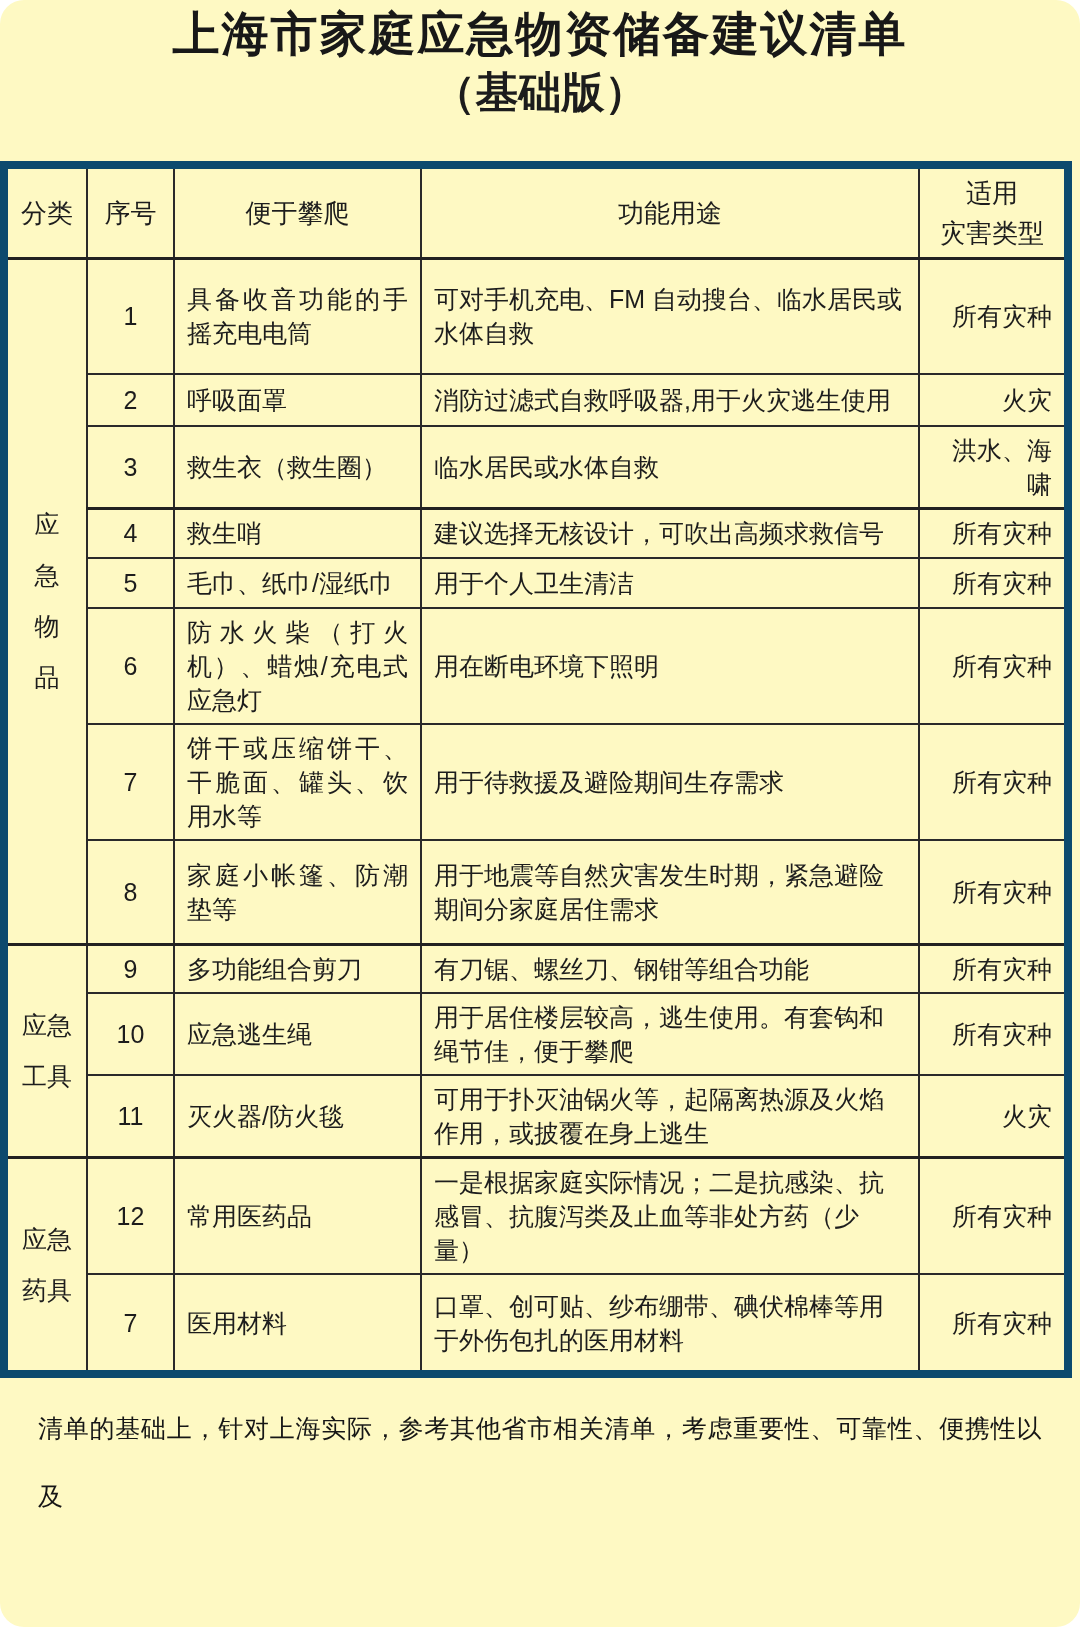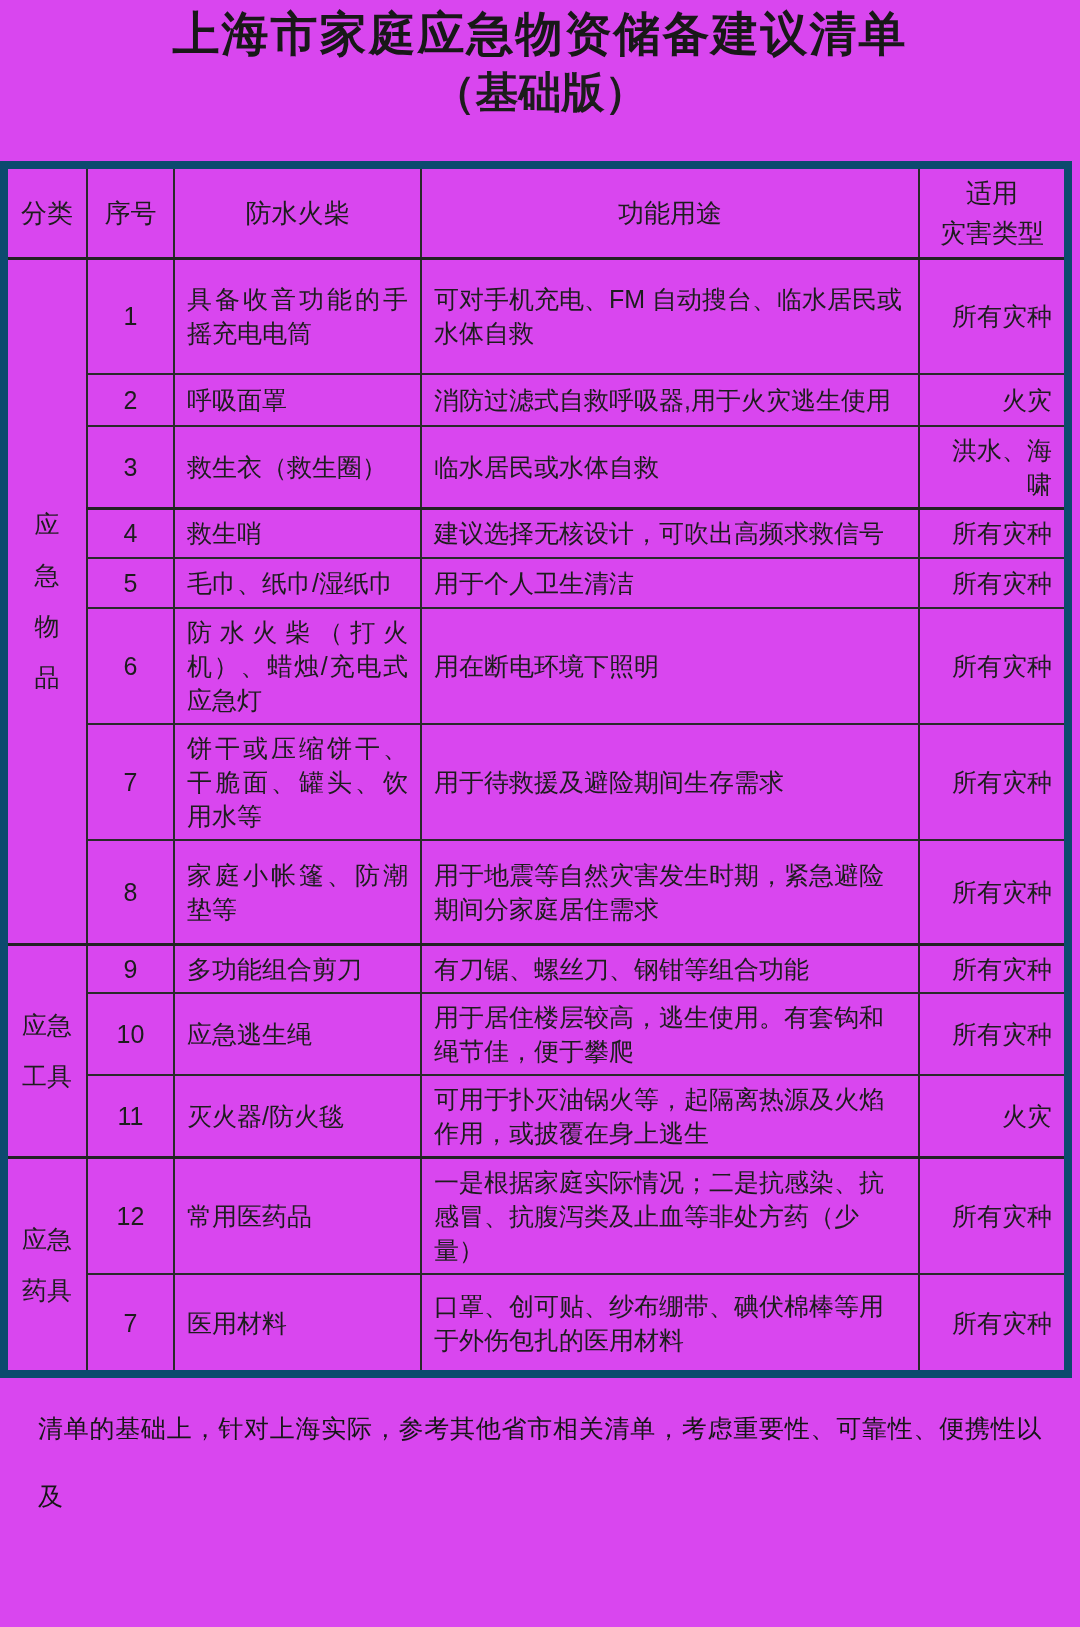--- a/index.html
+++ b/index.html
@@ -11,10 +11,11 @@
     position: relative;
     width: 1080px;
     height: 1627px;
-    background: #d946ef;
+    background: #fef9c3;
     font-family: "Liberation Sans", sans-serif;
     color: #1d1d1d;
     overflow: hidden;
+    border-radius: 24px;
   }
   .doc-title {
     margin: 6px 0 0 0;

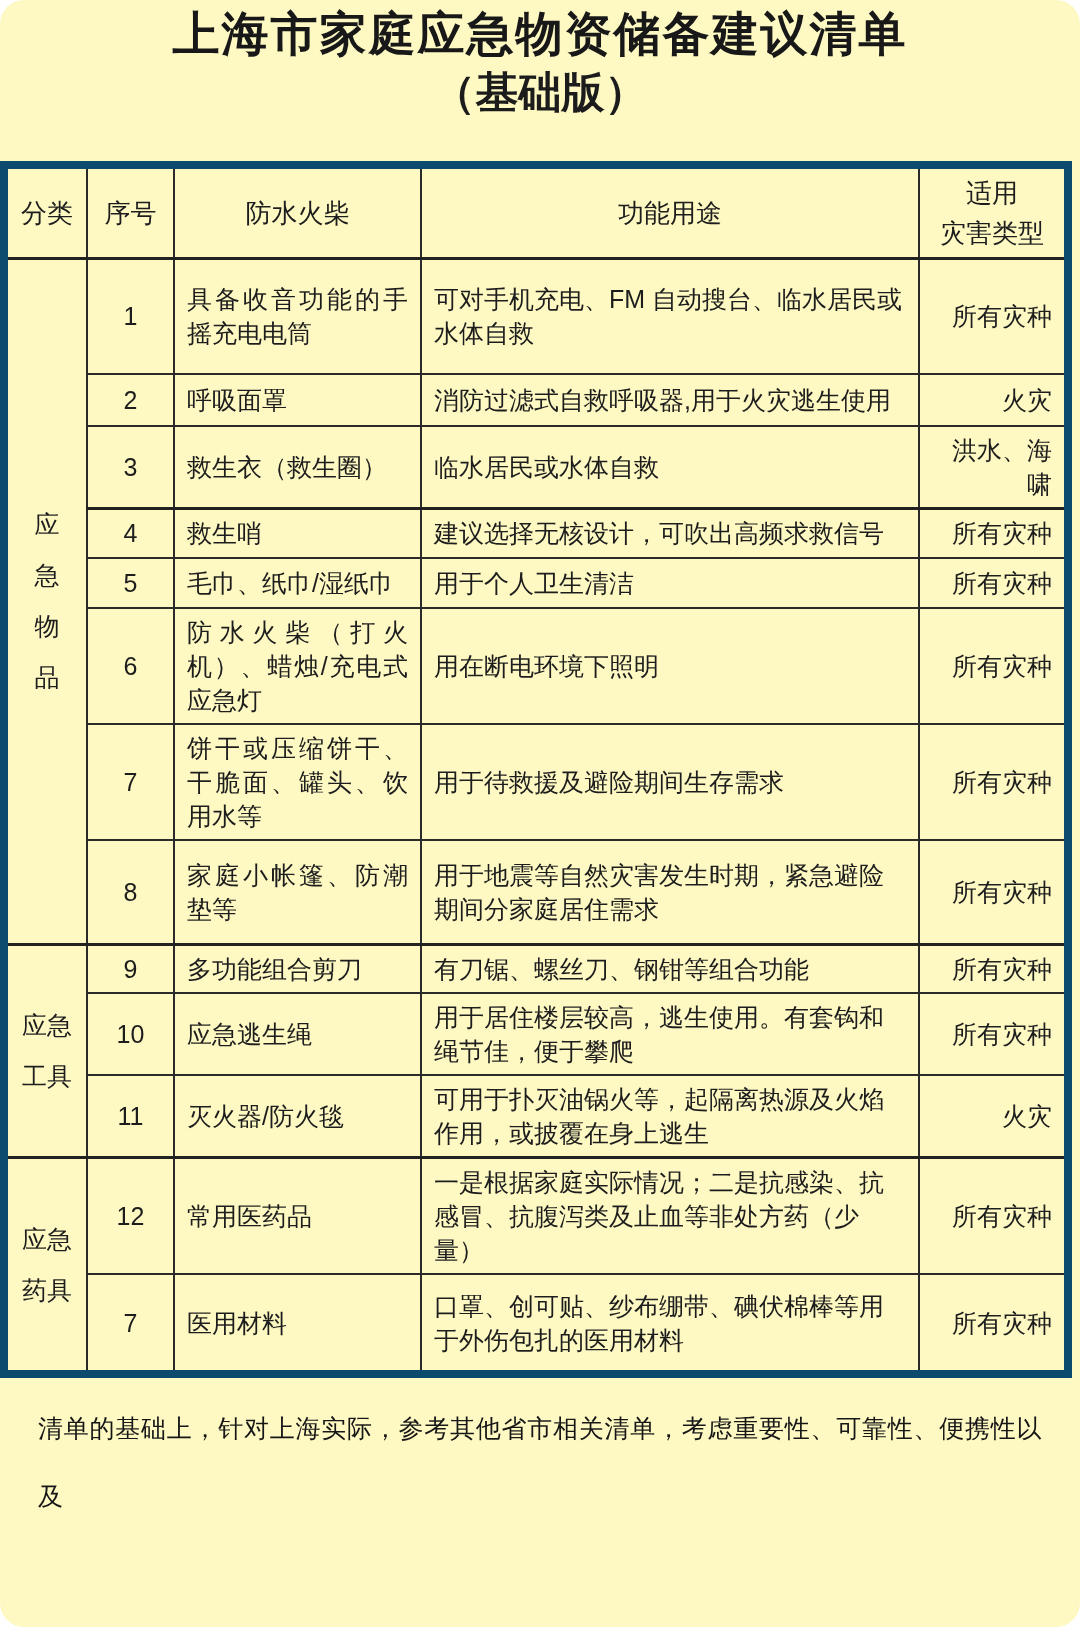--- a/index.html
+++ b/index.html
@@ -117,7 +117,7 @@
       <tr>
         <th>分类</th>
         <th>序号</th>
-        <th>防水火柴</th>
+        <th>便于攀爬</th>
         <th>功能用途</th>
         <th class="hdr-two-line">
           <div>适用</div>

